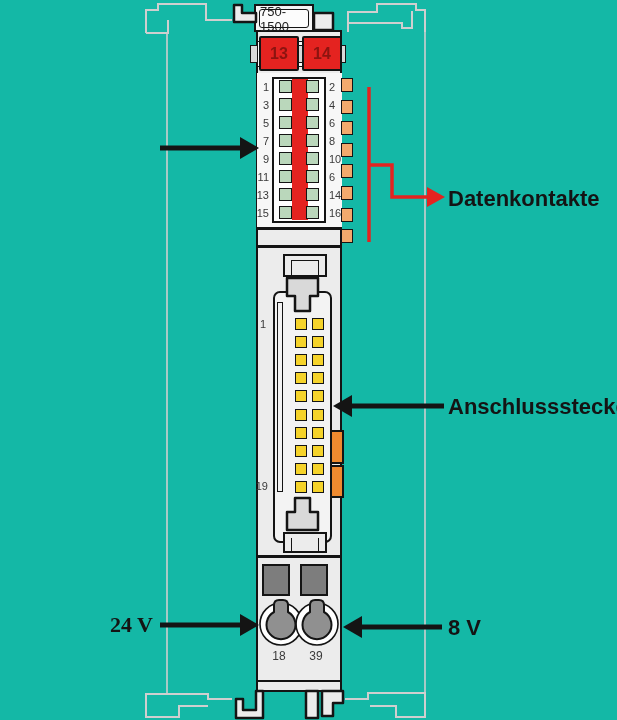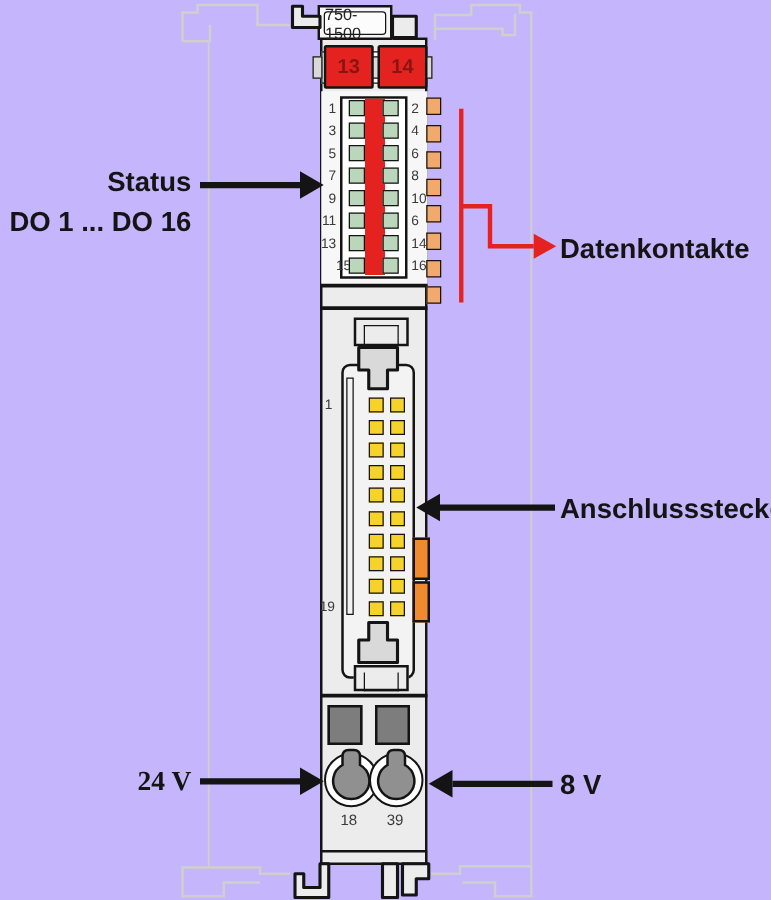--- a/index.html
+++ b/index.html
@@ -8,7 +8,7 @@
     --dark-gray:#7d7d7d; --keyhole:#909090; --tab-gray:#d9d9d9; --ghost:#cfcfcf; --ink:#141414;
   }
   html,body{margin:0;padding:0;background:#fff;}
-  #canvas{position:relative;width:617px;height:720px;background:#c4b5fd;overflow:hidden;
+  #canvas{position:relative;width:617px;height:720px;background:#14b8a6;overflow:hidden;
           font-family:"Liberation Sans",sans-serif;color:var(--ink);}
   .abs{position:absolute;box-sizing:border-box;}
   svg.layer{position:absolute;left:0;top:0;width:617px;height:720px;}

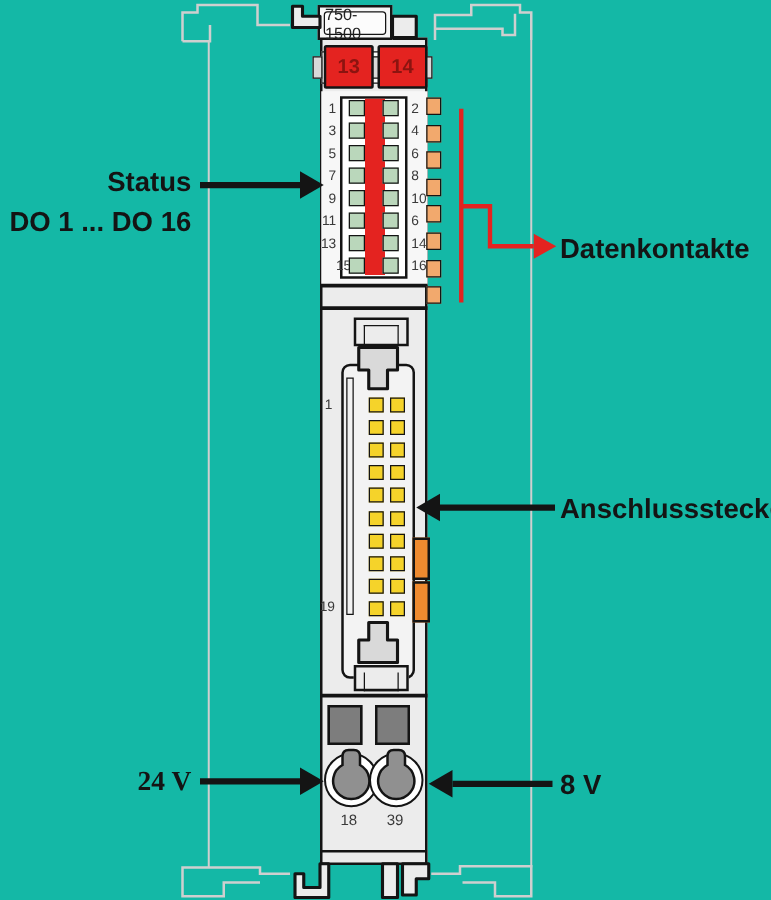--- a/index.html
+++ b/index.html
@@ -213,7 +213,6 @@
     <polygon class="arrow-head" points="362,616 343,627 362,638"></polygon>
   </svg>
 
-  <div class="abs label right" style="left:0;top:133px;width:153px;">Status</div>
   <div class="abs label right" style="left:0;top:165px;width:153px;">DO 1 ... DO 16</div>
 
   <div class="abs label" style="left:448px;top:186px;">Datenkontakte</div>

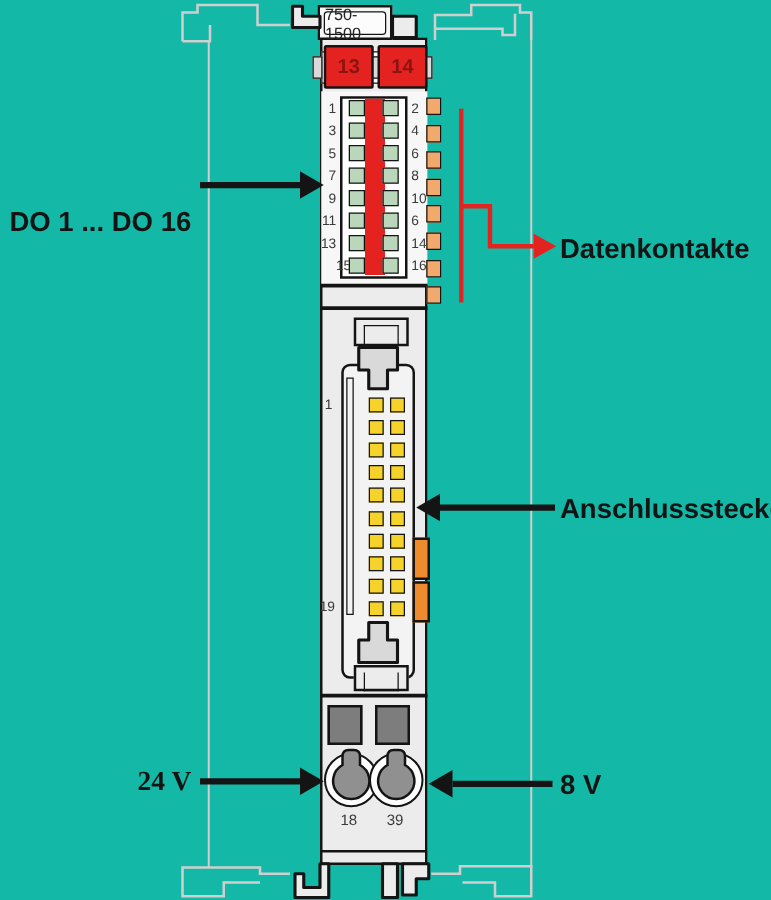--- a/index.html
+++ b/index.html
@@ -213,7 +213,6 @@
     <polygon class="arrow-head" points="362,616 343,627 362,638"></polygon>
   </svg>
 
-  <div class="abs label right" style="left:0;top:165px;width:153px;">DO 1 ... DO 16</div>
 
   <div class="abs label" style="left:448px;top:186px;">Datenkontakte</div>
 

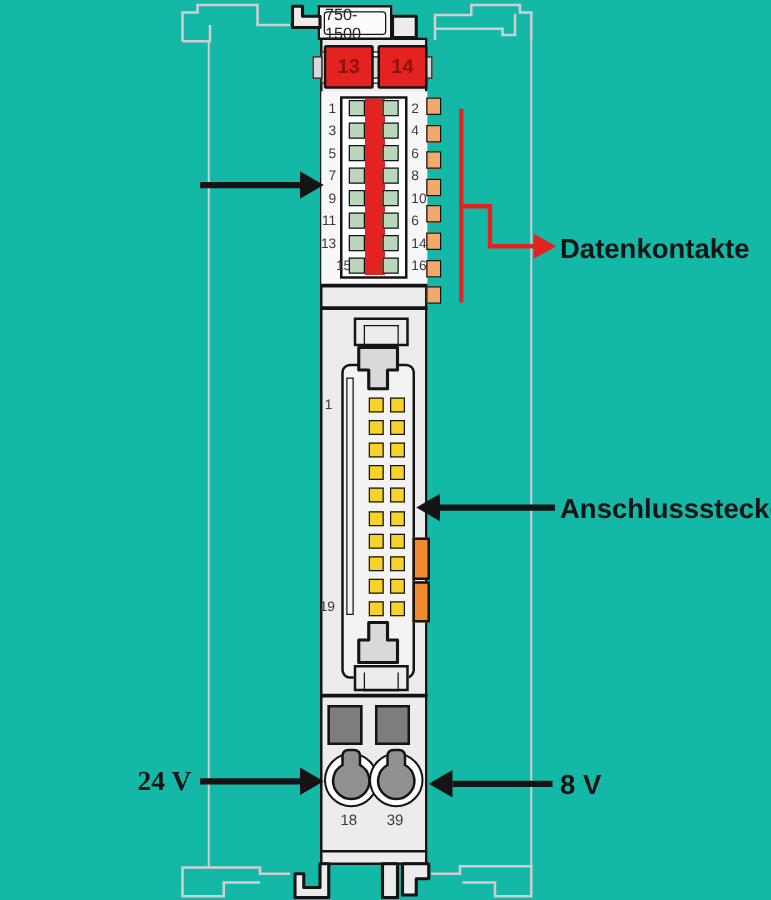--- a/index.html
+++ b/index.html
@@ -146,7 +146,7 @@
       <div class="abs led" style="left: 279px; top: 188px;"></div>
       <div class="abs led" style="left: 306px; top: 188px;"></div>
       <div class="abs small-num" style="left: 329px; top: 189px; width: 18px;">14</div>
-      <div class="abs small-num right" style="left: 254px; top: 207px; width: 15px; margin-left: 12px;">15</div>
+      <div class="abs small-num right" style="left: 254px; top: 207px; width: 15px;">15</div>
       <div class="abs led" style="left: 279px; top: 206px;"></div>
       <div class="abs led" style="left: 306px; top: 206px;"></div>
       <div class="abs small-num" style="left: 329px; top: 207px; width: 18px;">16</div>

